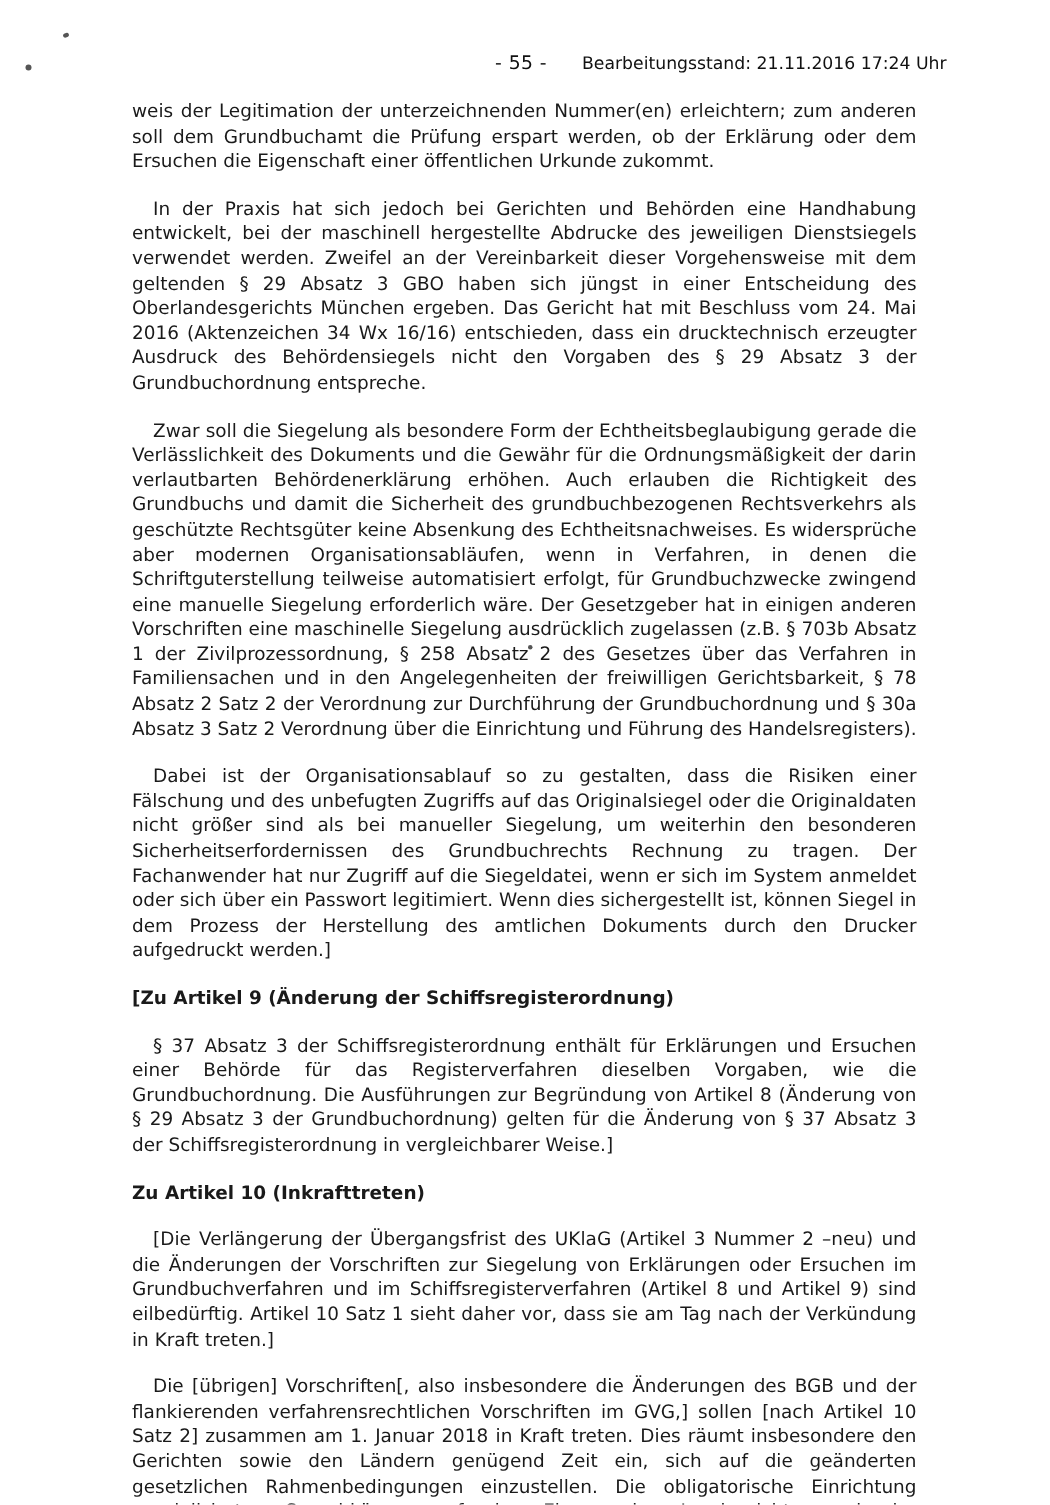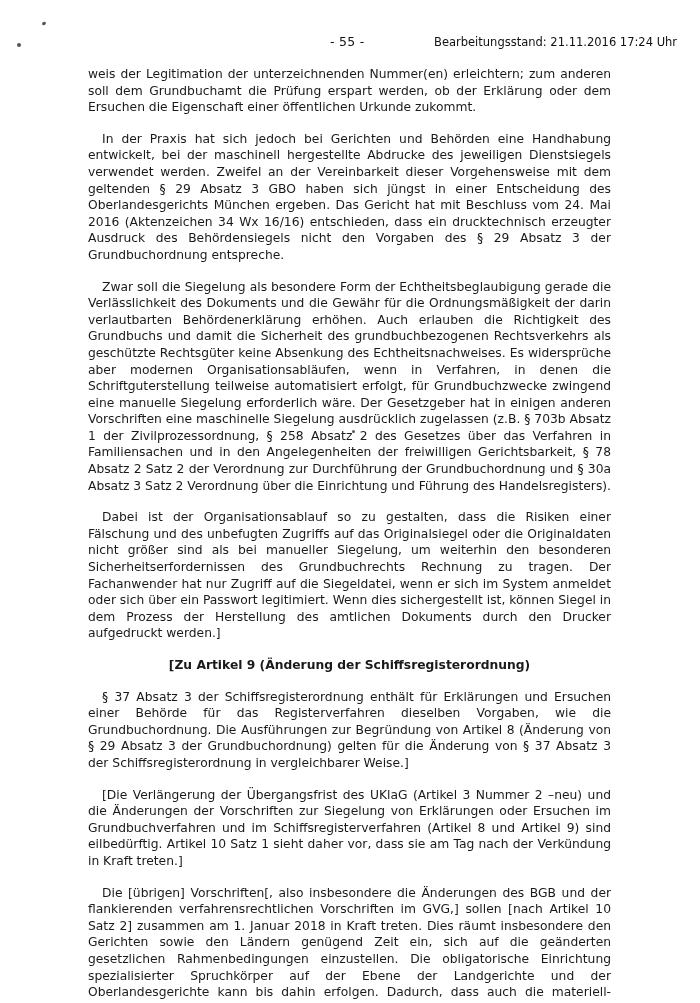--- a/index.html
+++ b/index.html
@@ -50,7 +50,7 @@
   }
   .edit-status {
     position: absolute;
-    left: 434px;
+    left: 388px;
     top: 1px;
     font-size: 11.5px;
     white-space: nowrap;

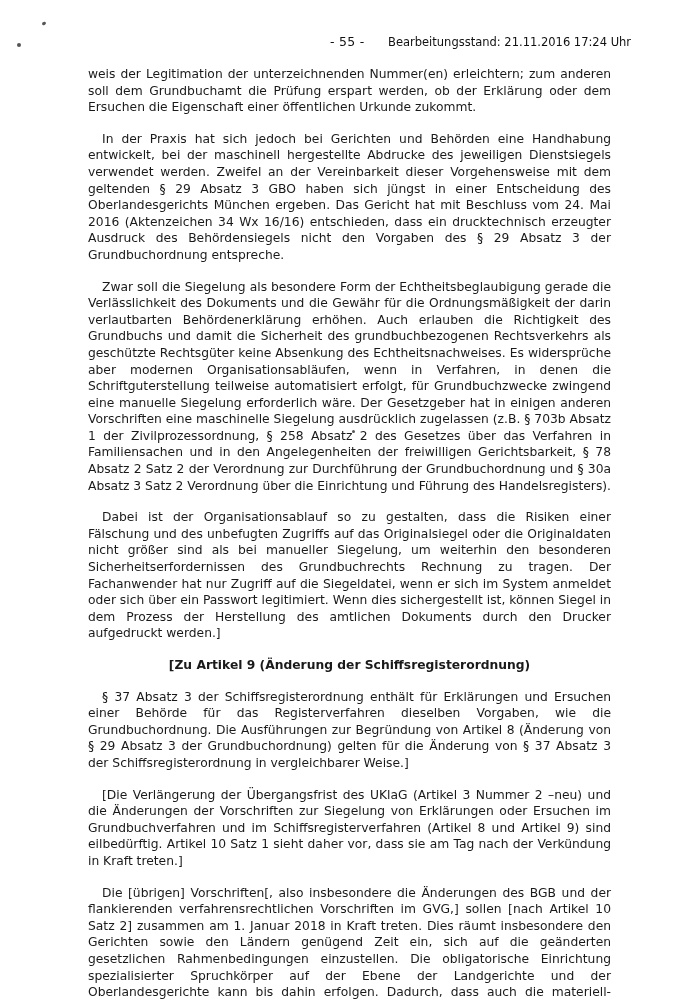--- a/index.html
+++ b/index.html
@@ -79,7 +79,7 @@
     font-size: 12.3px;
     line-height: 16.6px;
     font-weight: bold;
-    text-align: center;
+    text-align: left;
   }
   p.last {
     margin-bottom: 0;

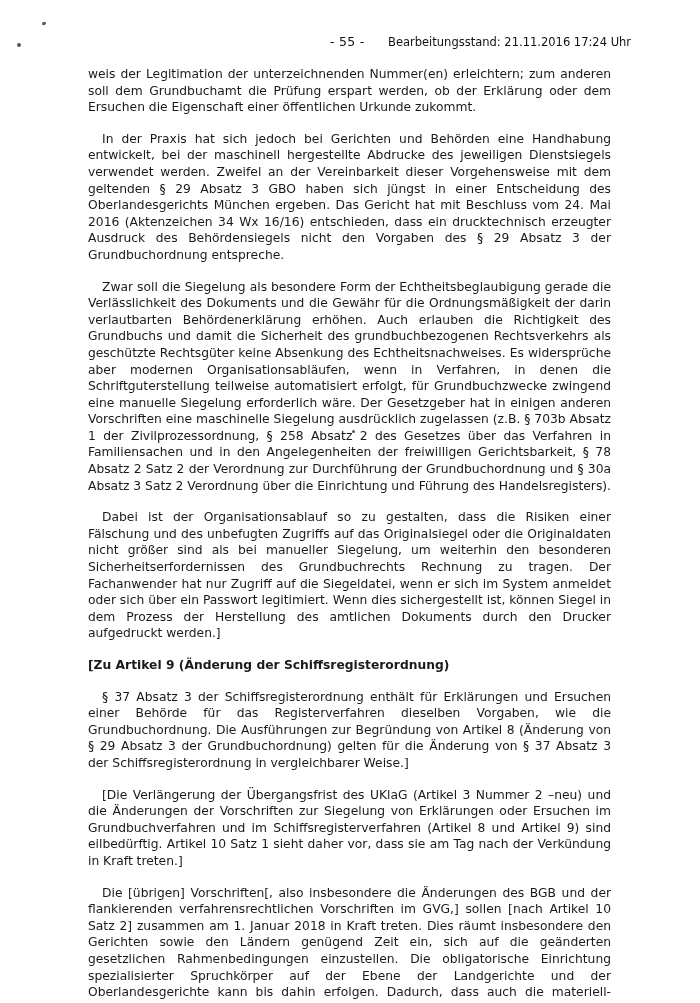--- a/index.html
+++ b/index.html
@@ -106,6 +106,7 @@
     <p class="para indent">Dabei ist der Organisationsablauf so zu gestalten, dass die Risiken einer Fälschung und des unbefugten Zugriffs auf das Originalsiegel oder die Originaldaten nicht größer sind als bei manueller Siegelung, um weiterhin den besonderen Sicherheitserfordernissen des Grundbuchrechts Rechnung zu tragen. Der Fachanwender hat nur Zugriff auf die Siegeldatei, wenn er sich im System anmeldet oder sich über ein Passwort legitimiert. Wenn dies sichergestellt ist, können Siegel in dem Prozess der Herstellung des amtlichen Dokuments durch den Drucker aufgedruckt werden.]</p>
     <p class="heading">[Zu Artikel 9 (Änderung der Schiffsregisterordnung)</p>
     <p class="para indent">§ 37 Absatz 3 der Schiffsregisterordnung enthält für Erklärungen und Ersuchen einer Behörde für das Registerverfahren dieselben Vorgaben, wie die Grundbuchordnung. Die Ausführungen zur Begründung von Artikel 8 (Änderung von § 29 Absatz 3 der Grundbuchordnung) gelten für die Änderung von § 37 Absatz 3 der Schiffsregisterordnung in vergleichbarer Weise.]</p>
+    <p class="heading">Zu Artikel 10 (Inkrafttreten)</p>
     <p class="para indent">[Die Verlängerung der Übergangsfrist des UKlaG (Artikel 3 Nummer 2 –neu) und die Änderungen der Vorschriften zur Siegelung von Erklärungen oder Ersuchen im Grundbuchverfahren und im Schiffsregisterverfahren (Artikel 8 und Artikel 9) sind eilbedürftig. Artikel 10 Satz 1 sieht daher vor, dass sie am Tag nach der Verkündung in Kraft treten.]</p>
     <p class="para indent last">Die [übrigen] Vorschriften[, also insbesondere die Änderungen des BGB und der flankierenden verfahrensrechtlichen Vorschriften im GVG,] sollen [nach Artikel 10 Satz 2] zusammen am 1. Januar 2018 in Kraft treten. Dies räumt insbesondere den Gerichten sowie den Ländern genügend Zeit ein, sich auf die geänderten gesetzlichen Rahmenbedingungen einzustellen. Die obligatorische Einrichtung spezialisierter Spruchkörper auf der Ebene der Landgerichte und der Oberlandesgerichte kann bis dahin erfolgen. Dadurch, dass auch die materiell-rechtlichen Vorschriften erst zu diesem Zeitpunkt in Kraft treten, wird sichergestellt, dass Streitigkeiten über das Anordnungsrecht des Bestellers (§ 650b BGB-</p>
   </div>

